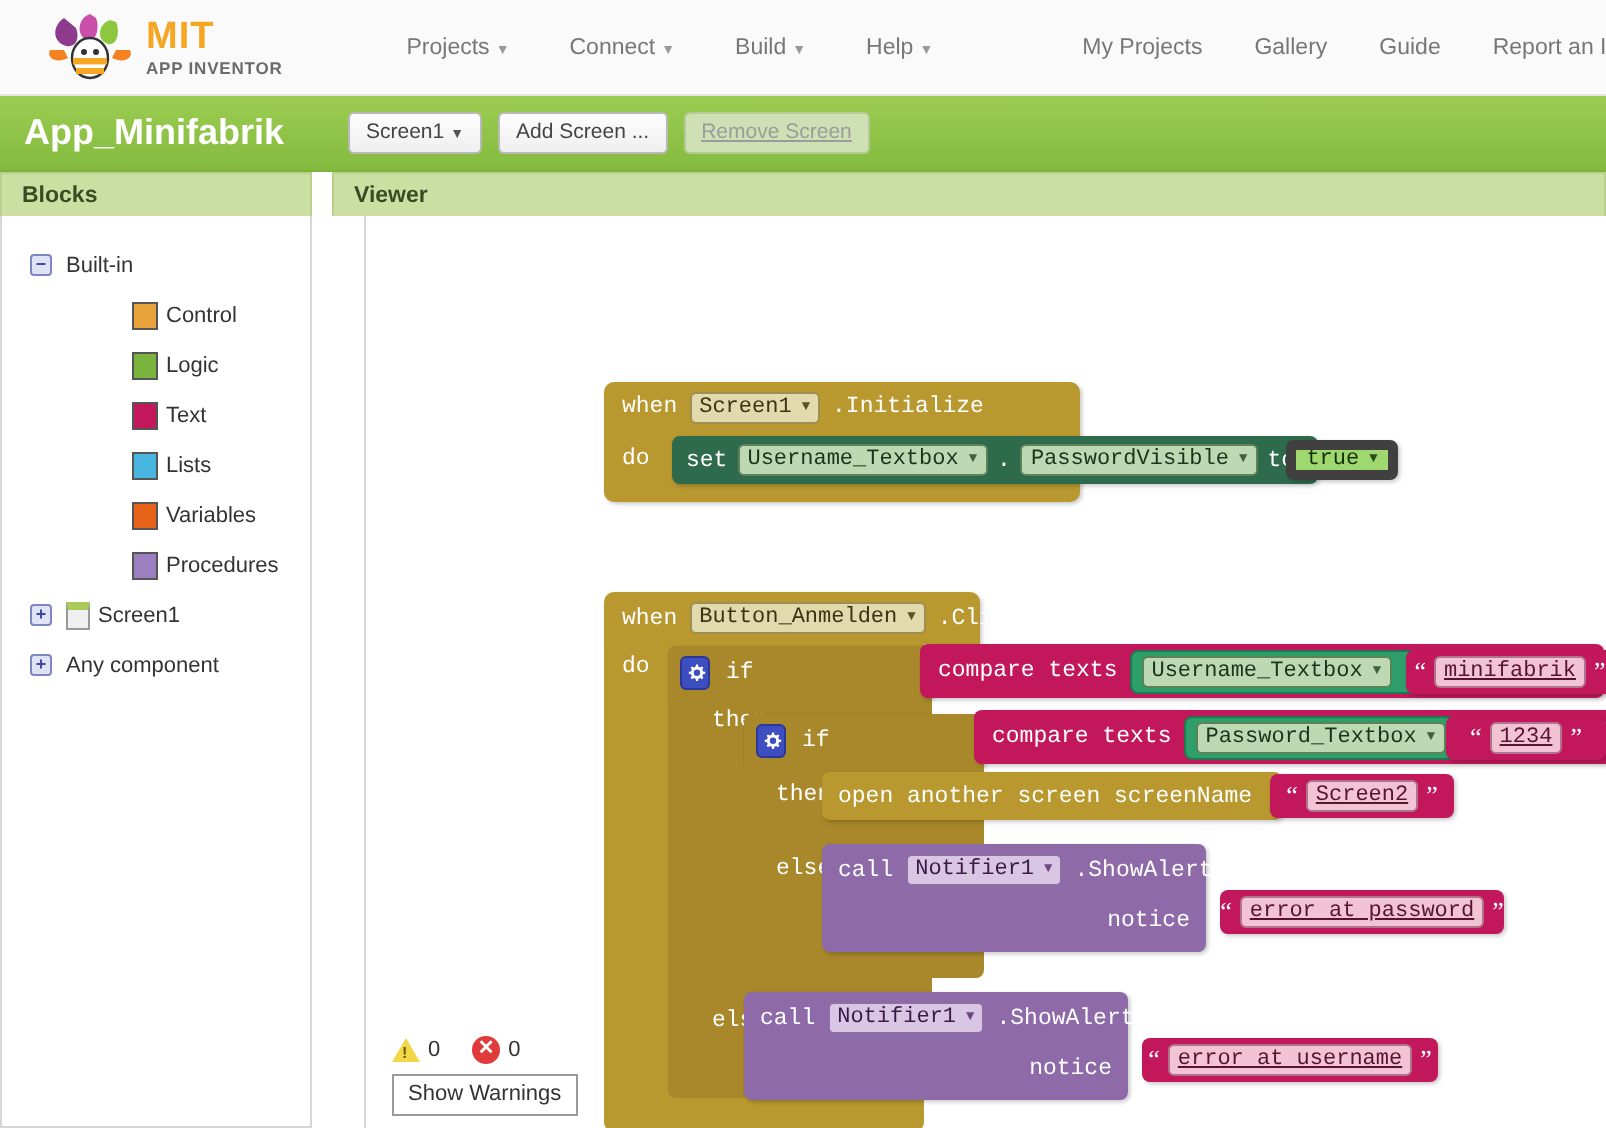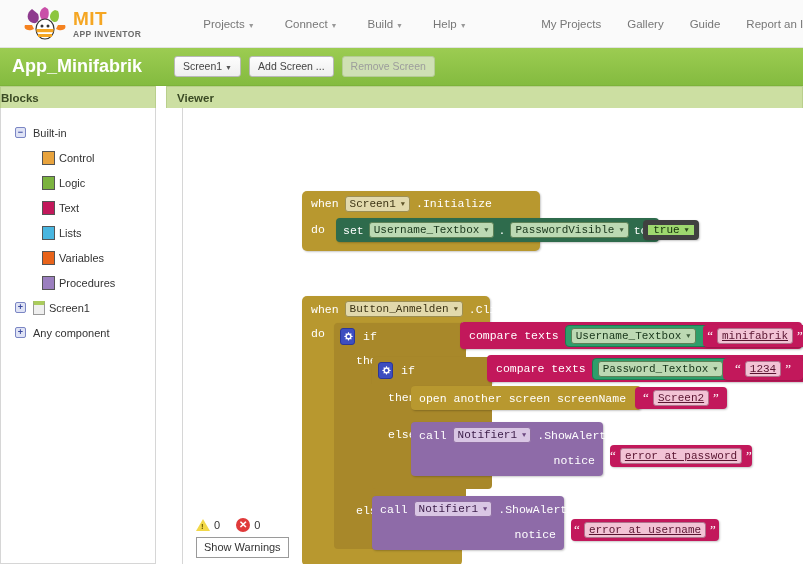--- a/index.html
+++ b/index.html
@@ -53,7 +53,7 @@
     padding: 4px 8px; line-height:1; cursor:pointer;
     white-space: nowrap;
   }
-  .btn.disabled { color: #9c9c9c; background: #cfe0b4; border-color:#b5cb95; }
+  .btn.disabled { color: #9c9c9c; background: #cfe0b4; border-color:#b5cb95;text-decoration:underline; }
   .btn .caret { color:#555; }
 
   

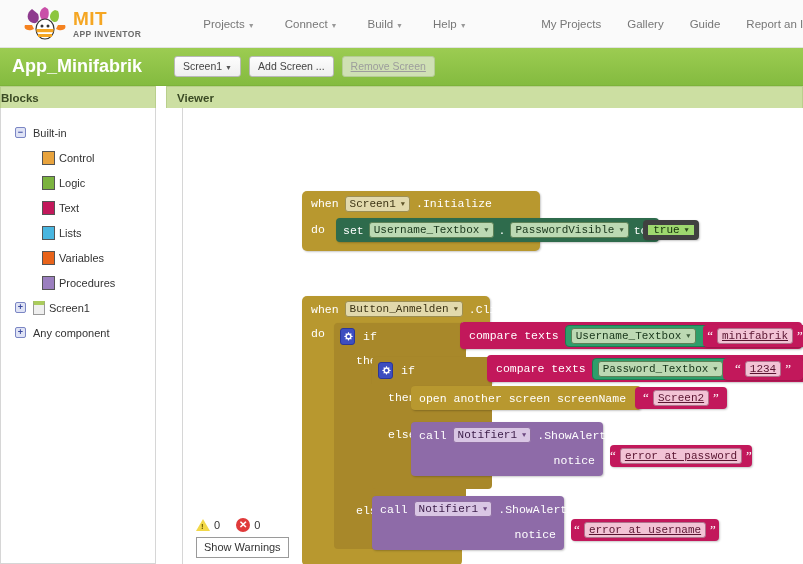--- a/index.html
+++ b/index.html
@@ -64,7 +64,7 @@
     border: 1px solid #b9cf8c; border-bottom: none;
   }
   .blocks-panel { position:absolute; left:0; top:0; width: 156px; height: 478px; }
-  .blocks-hdr { }
+  .blocks-hdr { padding-left: 10px; }
   .blocks-body {
     position:absolute; top:22px; left:0; width:156px; height: 456px;
     background: #fff; border:1px solid #d6d6d6; border-top:none;

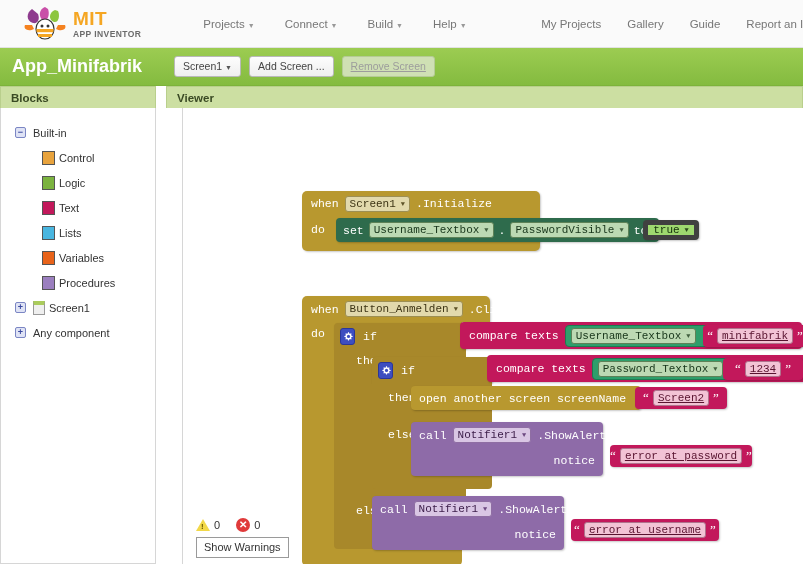--- a/index.html
+++ b/index.html
@@ -71,7 +71,7 @@
     padding-top: 12px;
   }
   .tree-row { display:flex; align-items:center; height: 25px; font-size: 11px; color:#333; cursor:pointer; }
-  .tree-row.child { padding-left: 41px; }
+  .tree-row.child { padding-left: 65px; }
   .tree-row.root { padding-left: 14px; }
   .toggle {
     width: 11px; height: 11px; border:1px solid #7b86c4; background:#dfe3f5;

